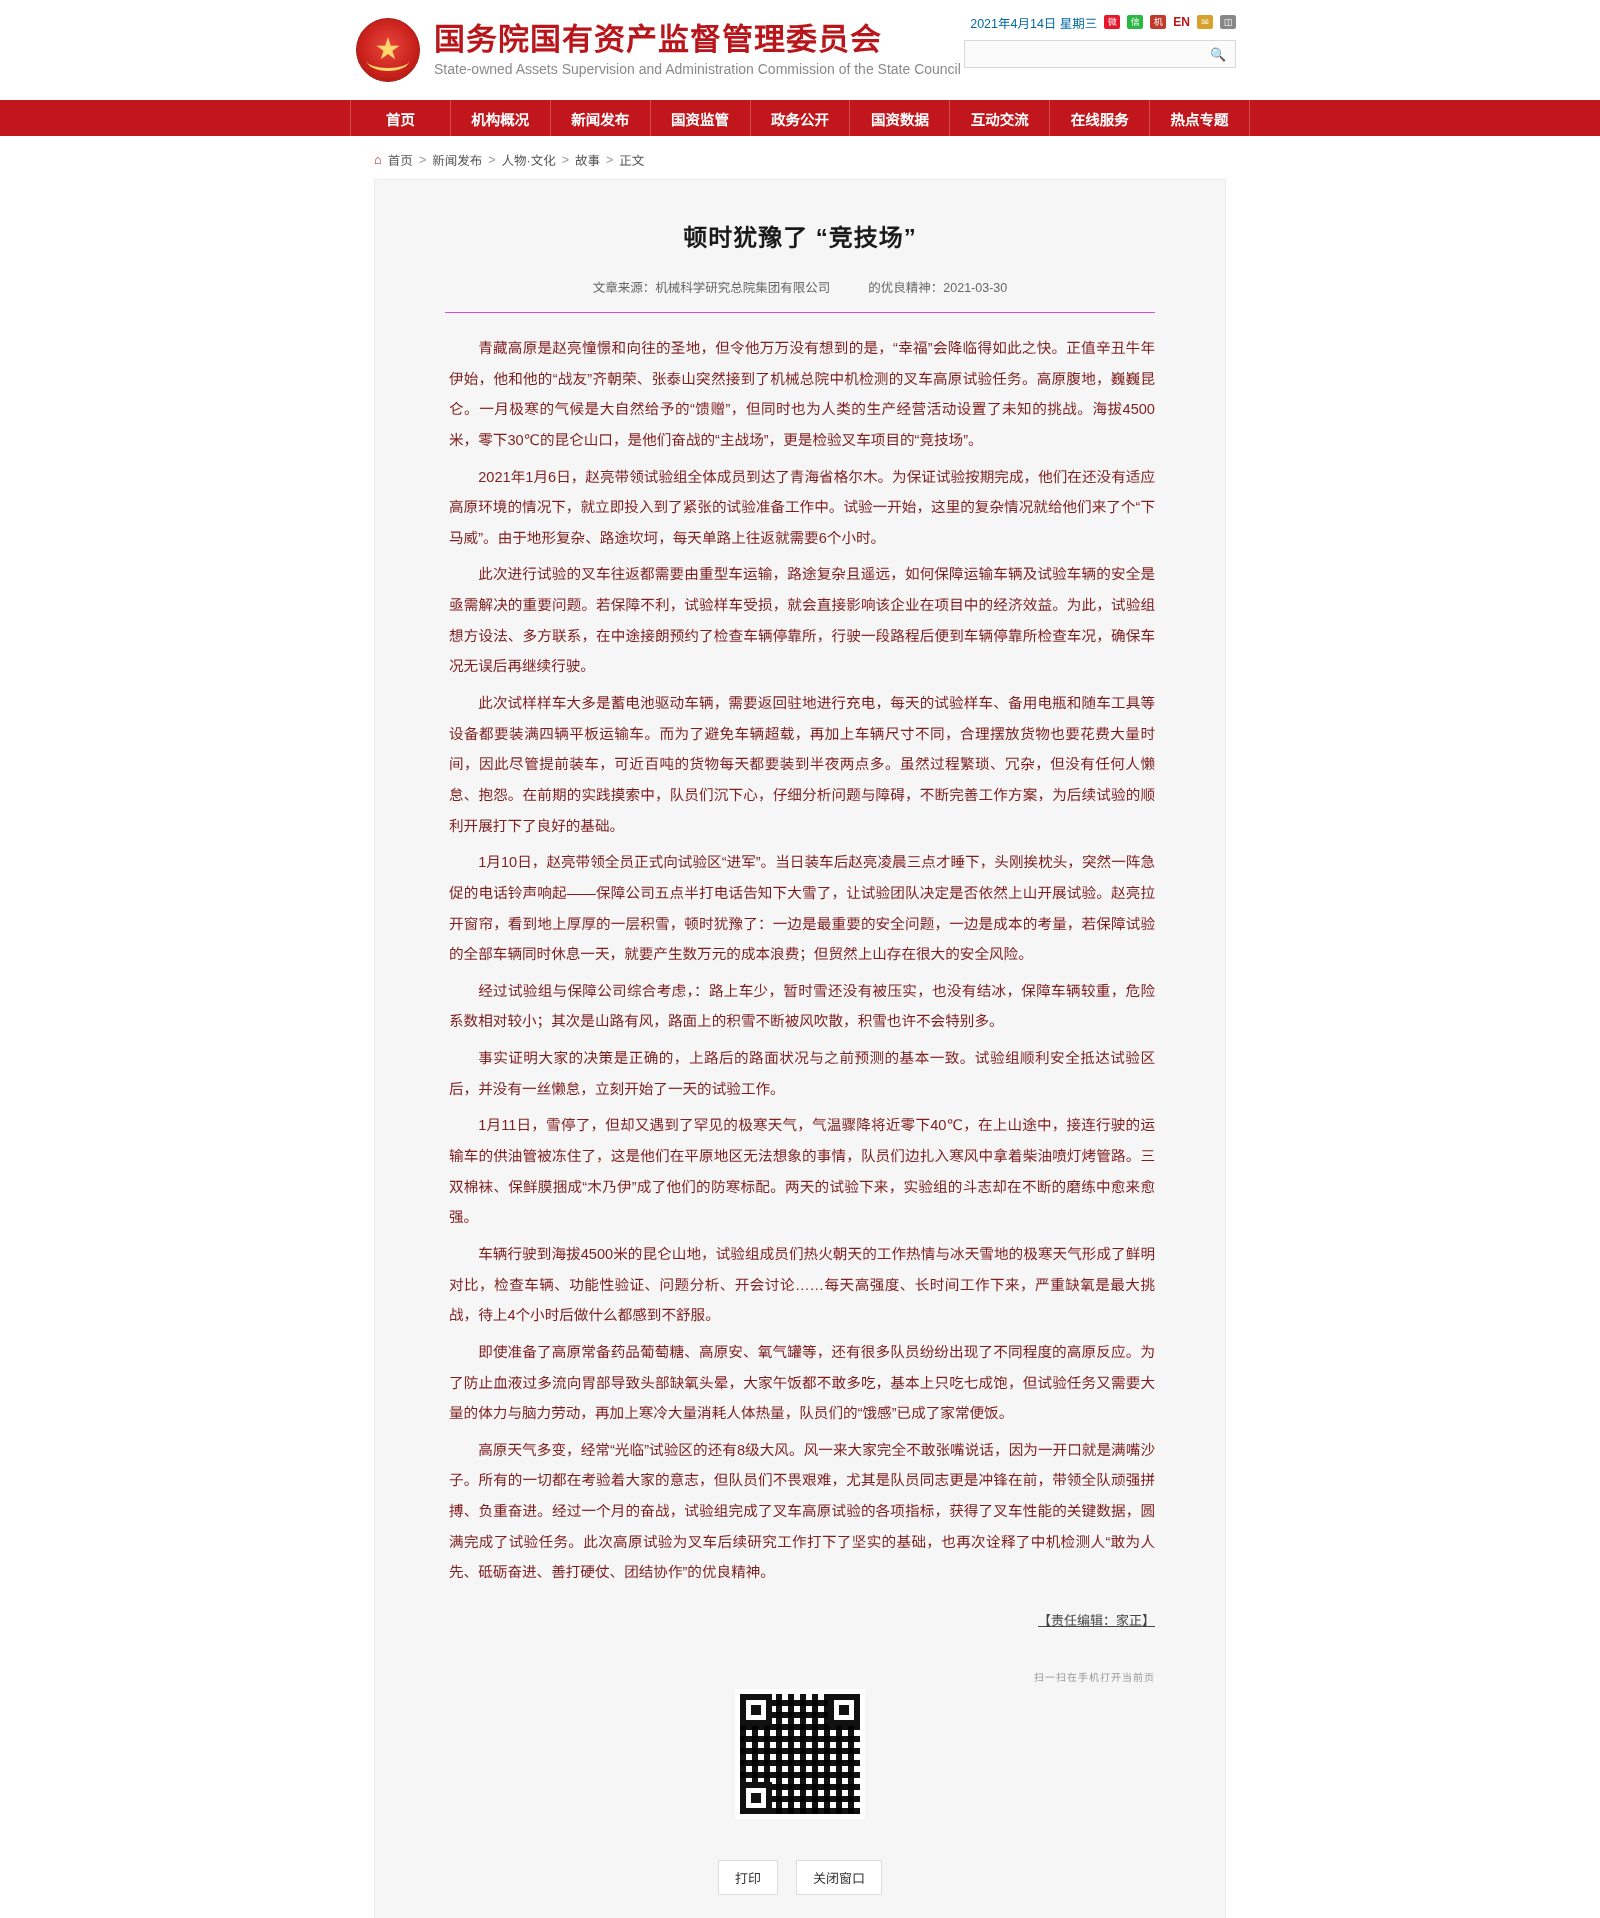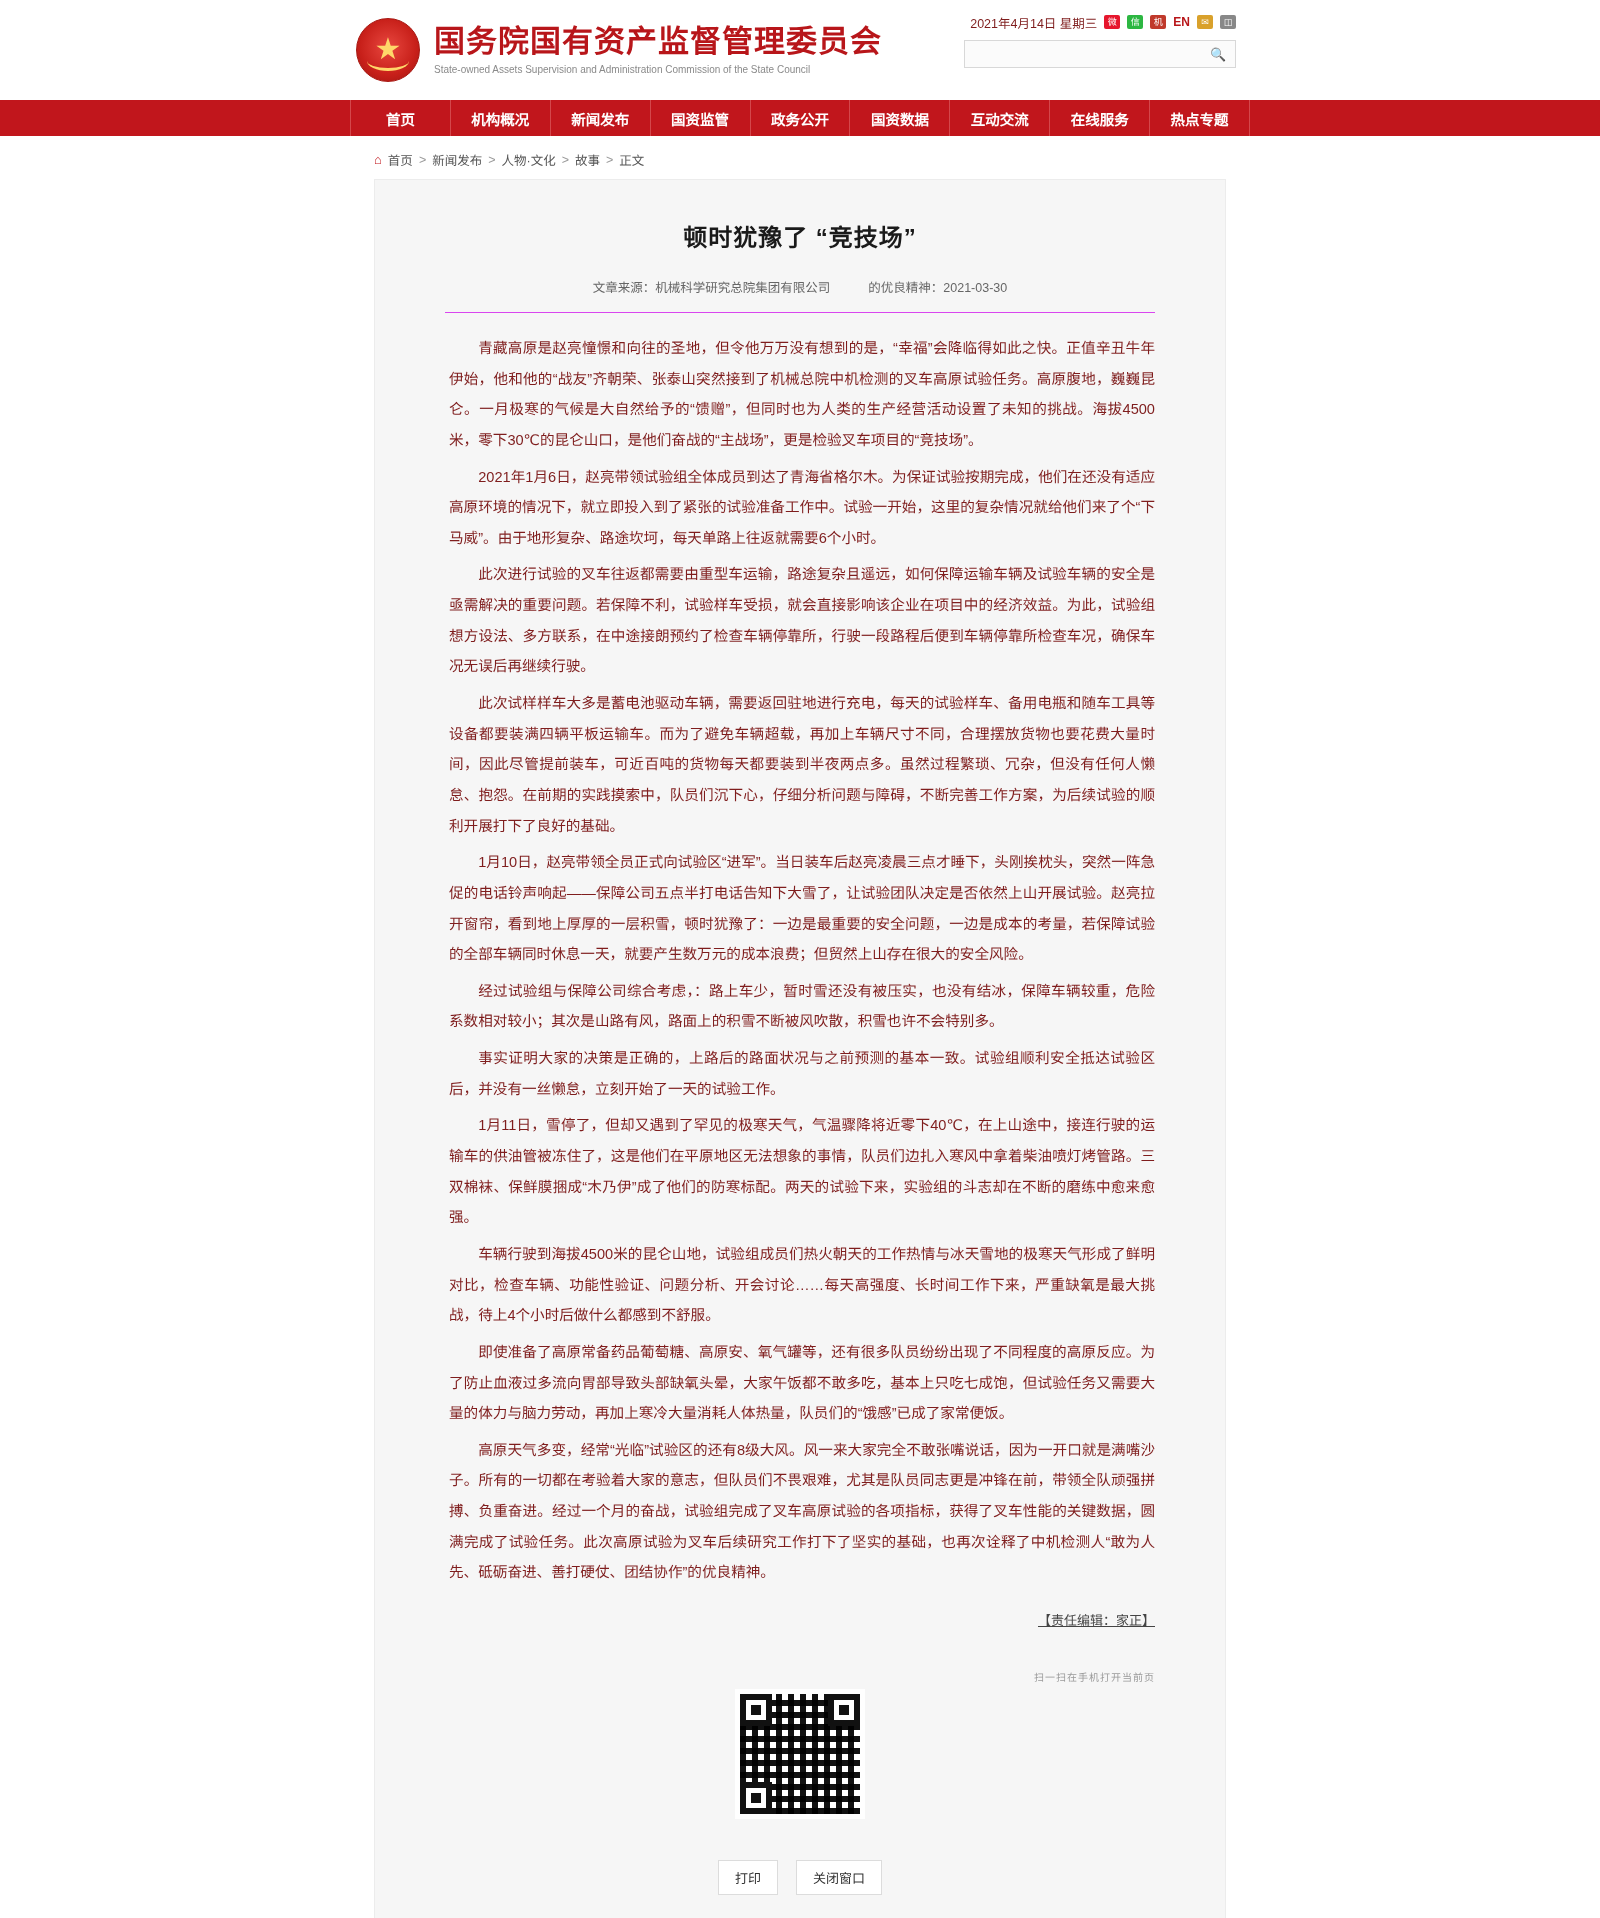--- a/index.html
+++ b/index.html
@@ -81,7 +81,7 @@
     height: 20px;
     white-space: nowrap;
   }
-  .head-meta .date { color: #7f1d1d; }
+  .head-meta .date { color: #0369a1; }
   .ico {
     display: inline-block;
     width: 16px; height: 14px;

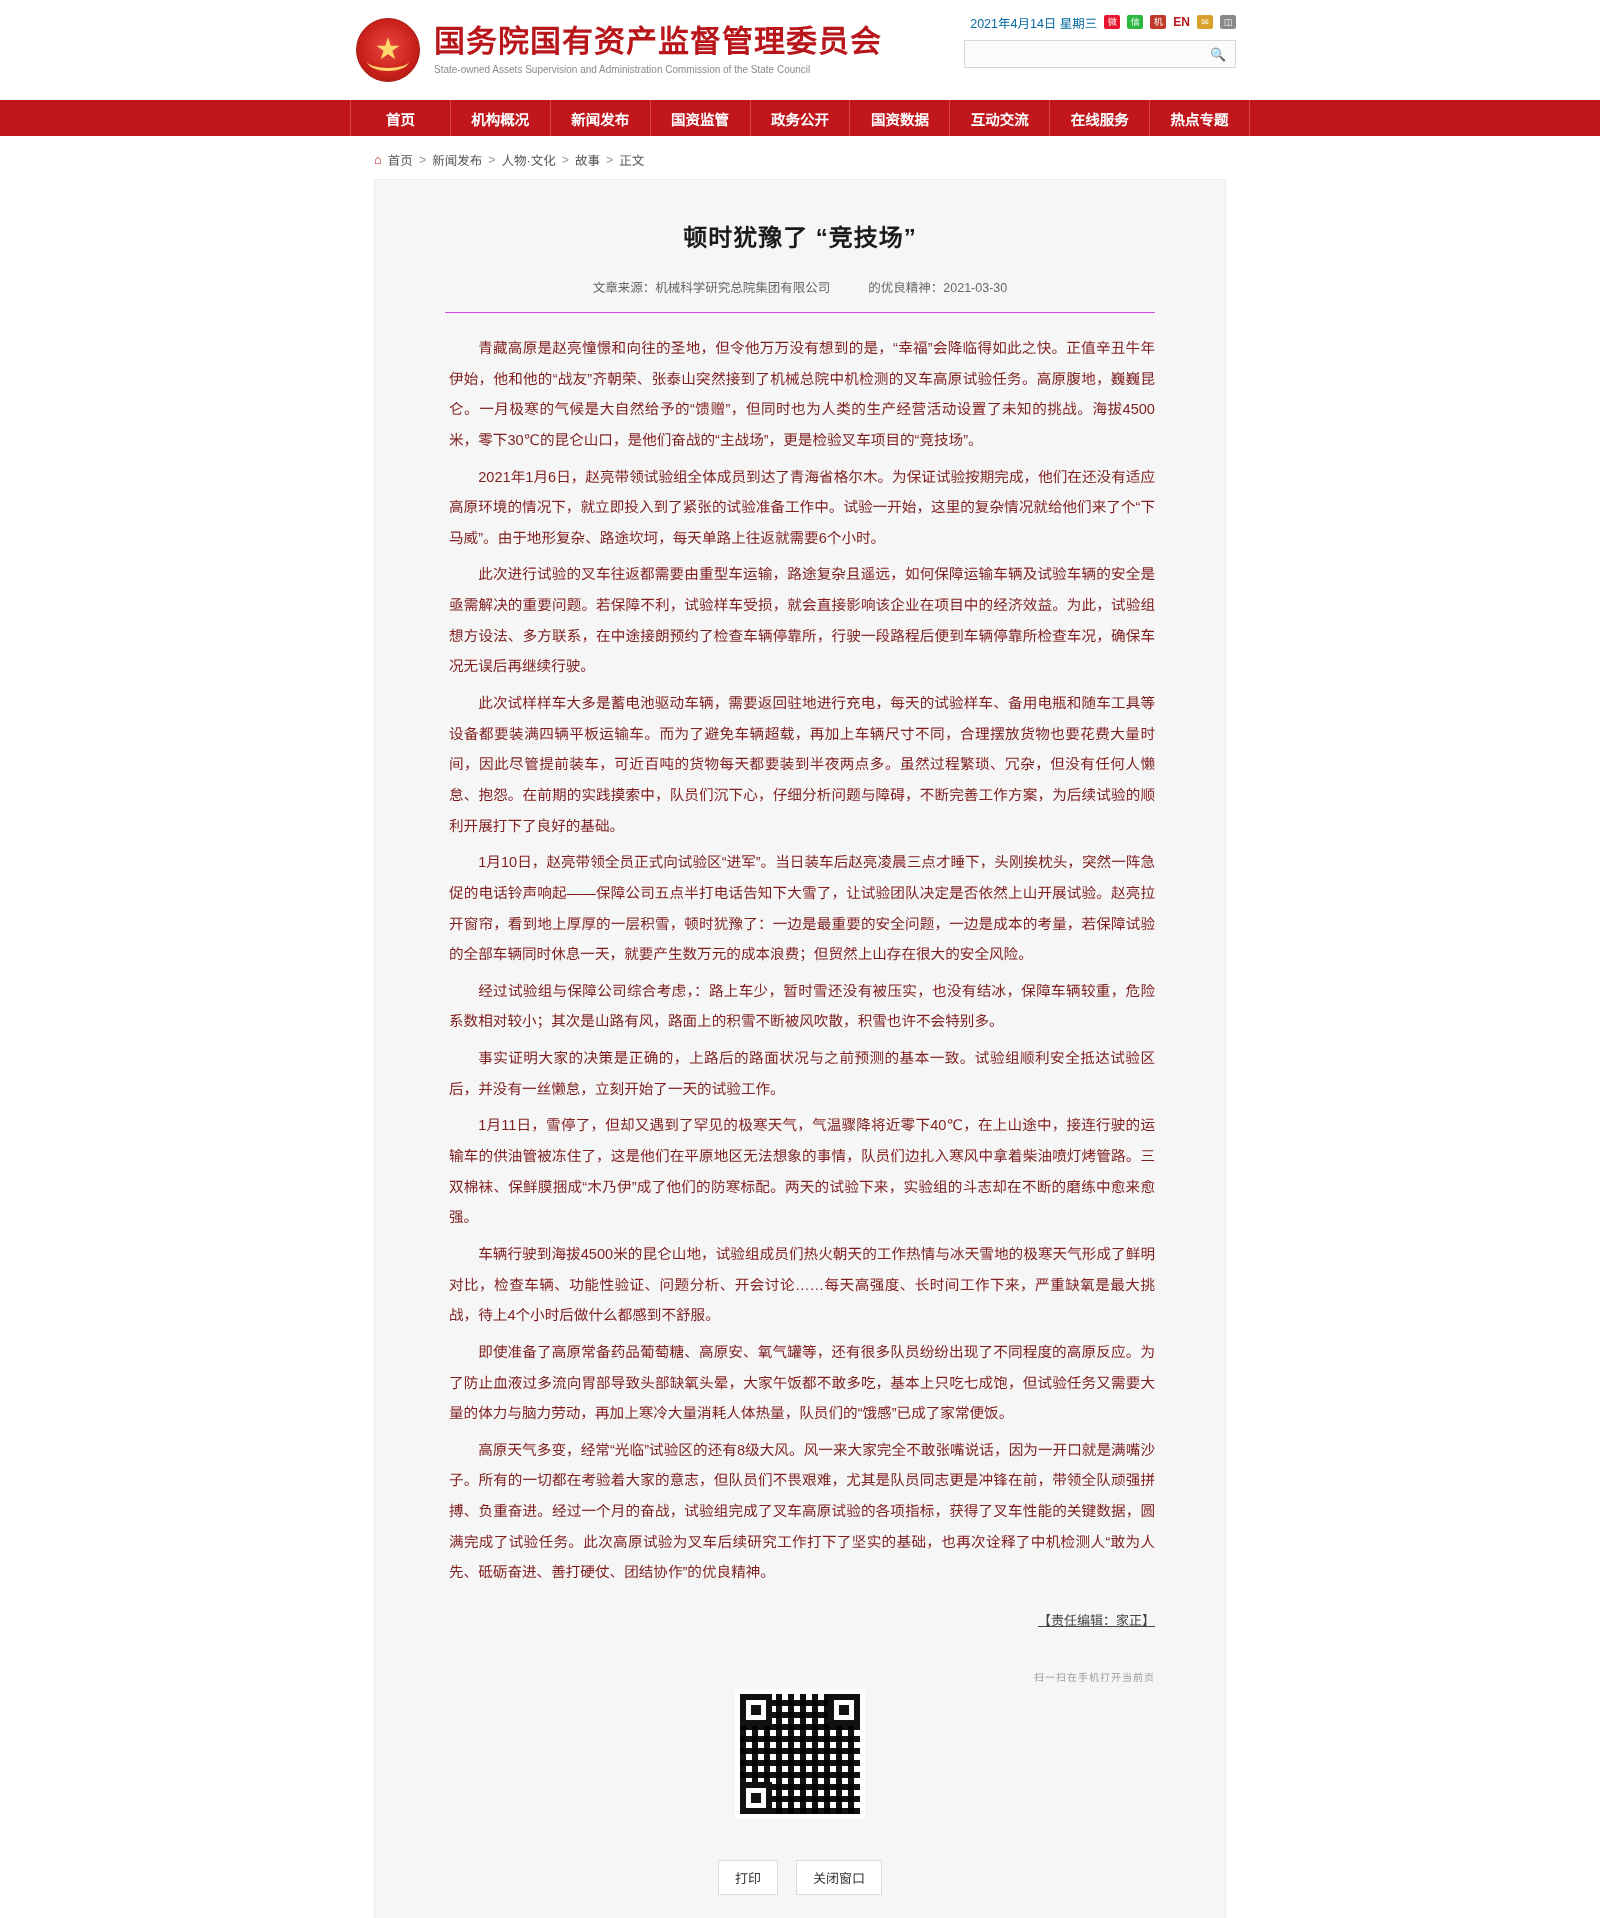--- a/index.html
+++ b/index.html
@@ -60,7 +60,7 @@
   }
   .brand-en {
     color: #8a8a8a;
-    font-size: 10px;
+    font-size: 14px;
     margin-top: 5px;
     white-space: nowrap;
   }

